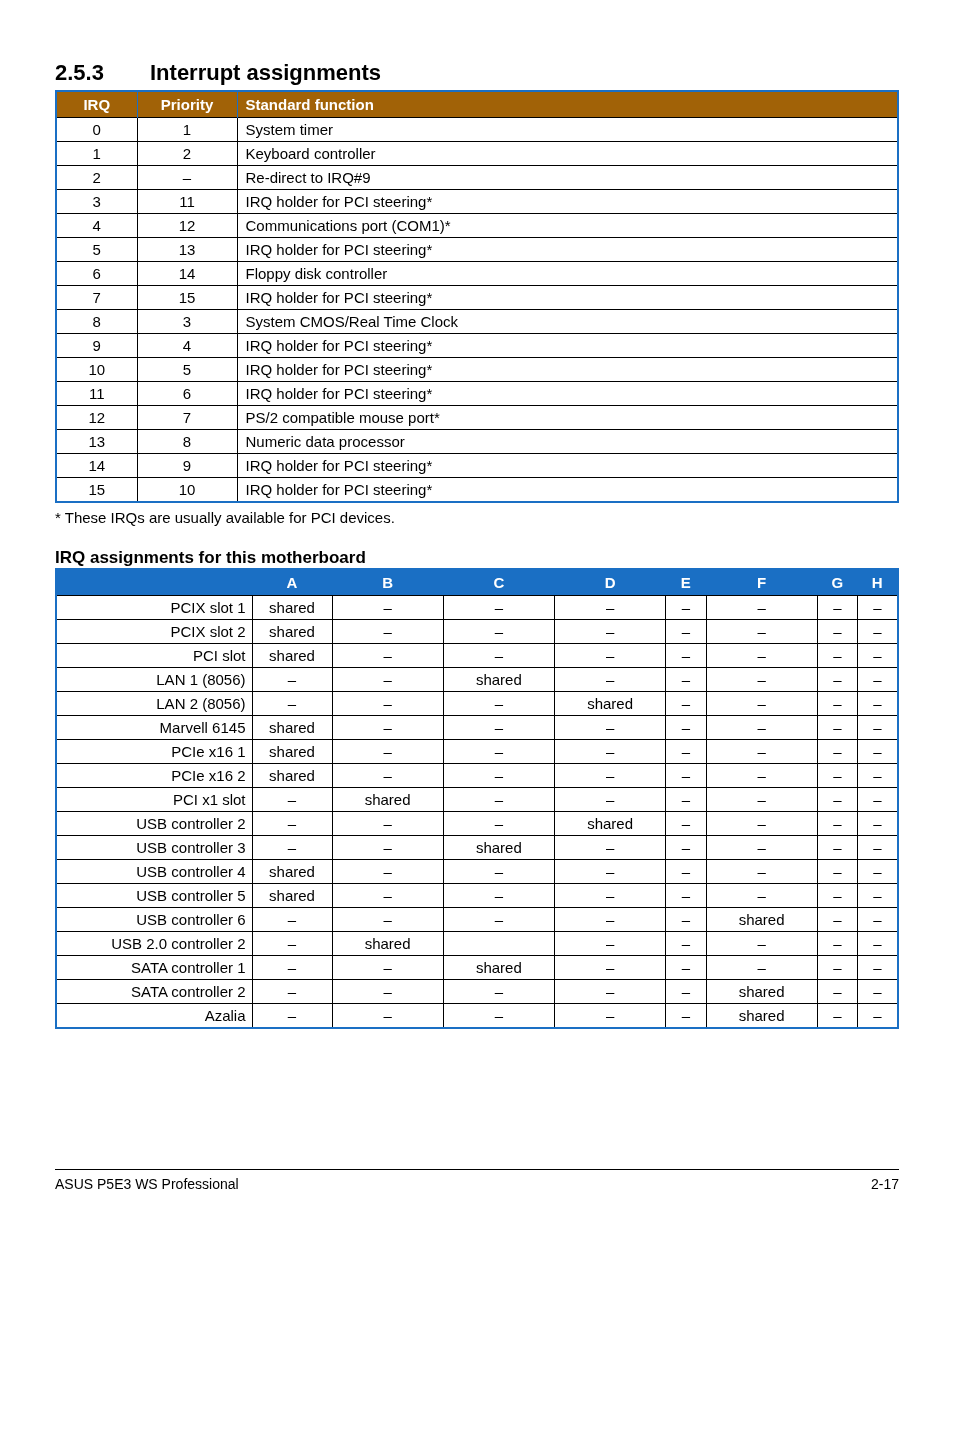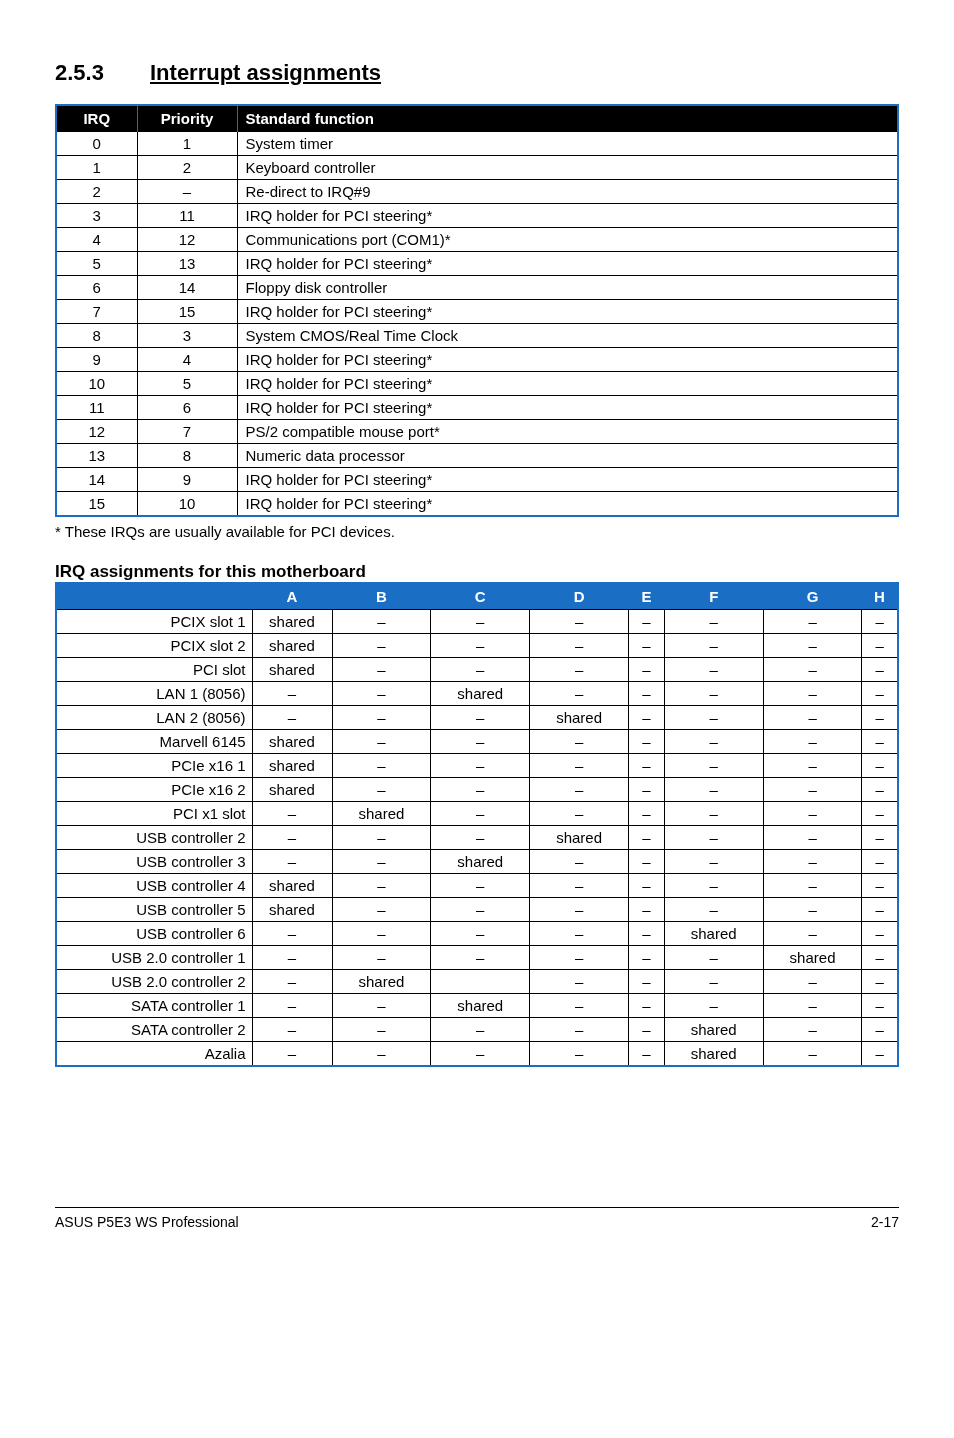--- a/index.html
+++ b/index.html
@@ -14,8 +14,7 @@
   .section-title {
     font-size: 22px;
     font-weight: bold;
-    margin-bottom: 18px;
-    text-decoration: underline;
+    margin-bottom: 4px;
   }
   .section-title .num { display: inline-block; width: 95px; }
   table { border-collapse: collapse; width: 100%; }

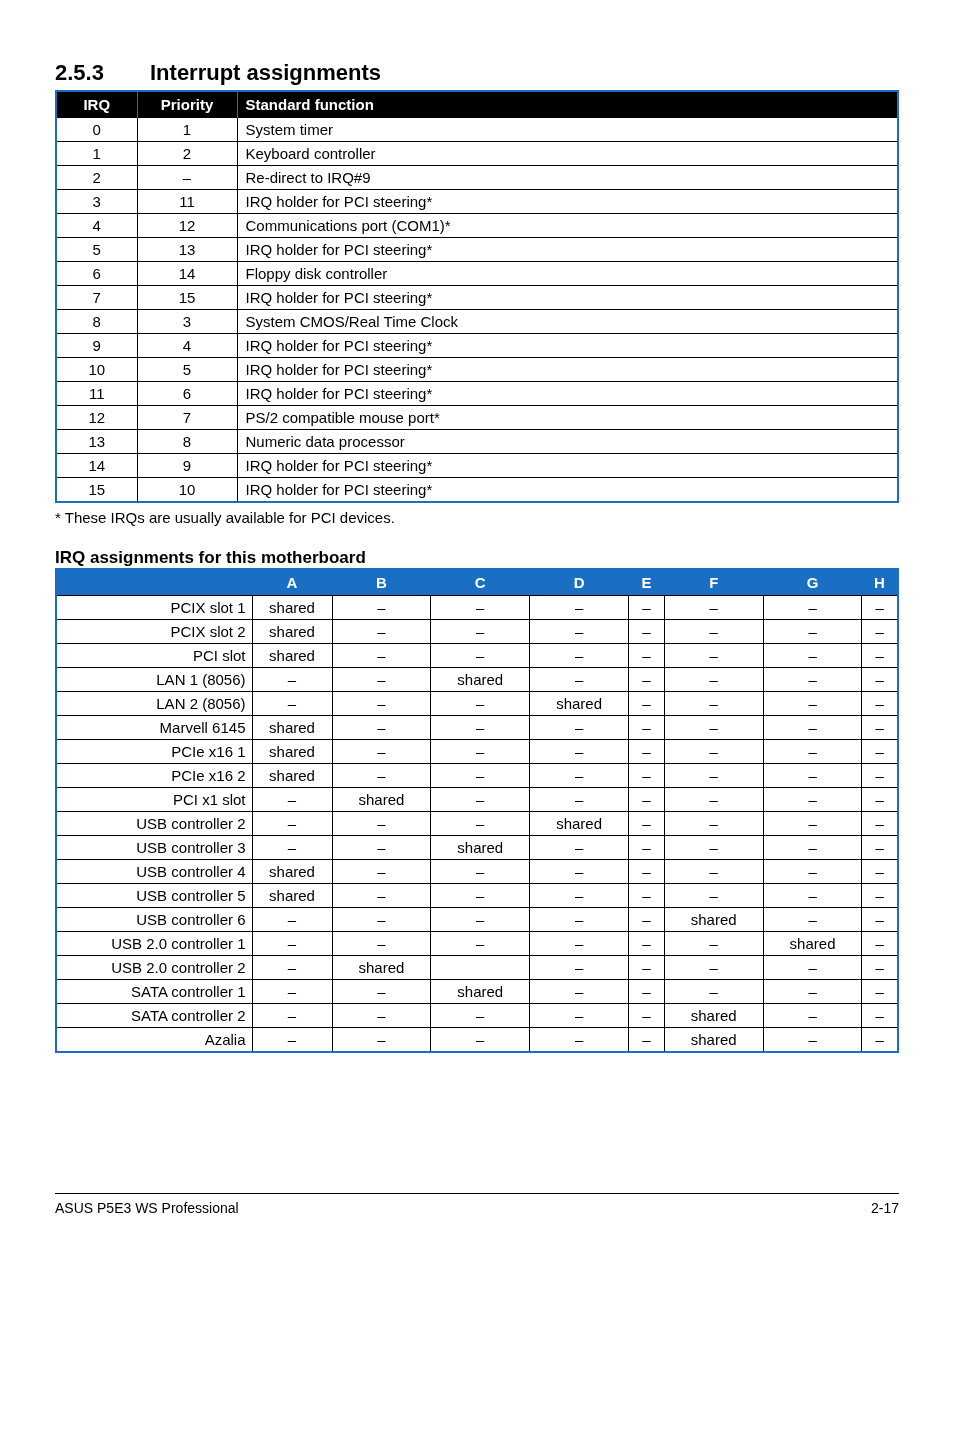--- a/index.html
+++ b/index.html
@@ -20,7 +20,7 @@
   table { border-collapse: collapse; width: 100%; }
   .tbl1-wrap { border: 2px solid #1a6fc4; margin-bottom: 6px; }
   .tbl1 th {
-    background: #000000; color: #fff; font-weight: bold;
+    background: #a16207; color: #fff; font-weight: bold;
     text-align: left; padding: 4px 8px; font-size: 15px;
     border-right: 1px solid #1a6fc4;
   }

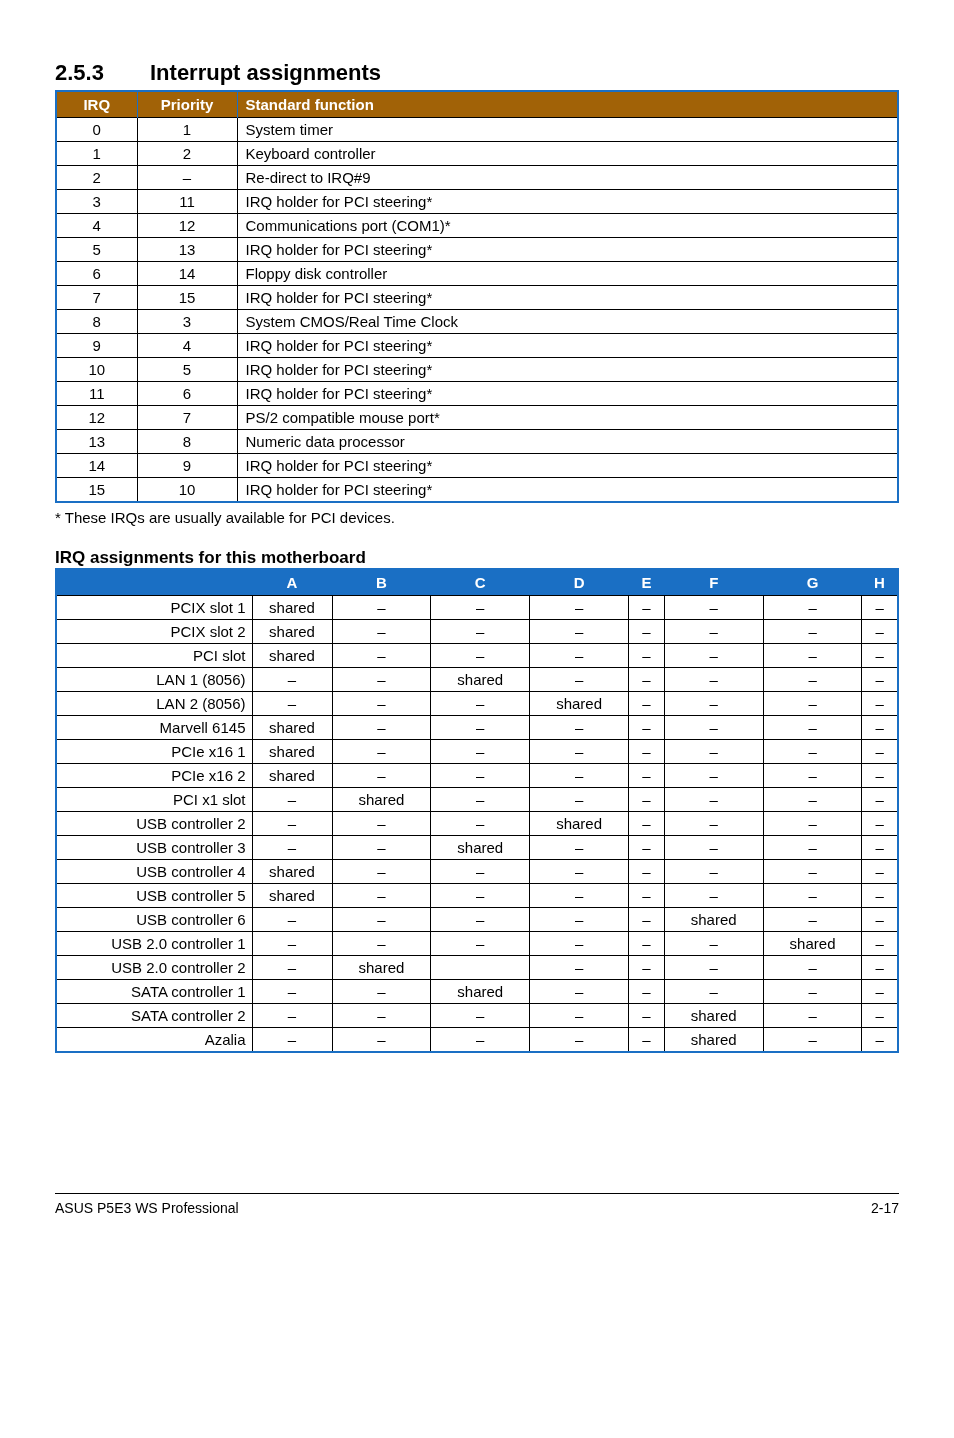--- a/index.html
+++ b/index.html
@@ -354,17 +354,6 @@
           <td>–</td>
         </tr>
         <tr>
-          <td class="lab">USB 2.0 controller 1</td>
-          <td>–</td>
-          <td>–</td>
-          <td>–</td>
-          <td>–</td>
-          <td>–</td>
-          <td>–</td>
-          <td>shared</td>
-          <td>–</td>
-        </tr>
-        <tr>
           <td class="lab">USB 2.0 controller 2</td>
           <td>–</td>
           <td>shared</td>

